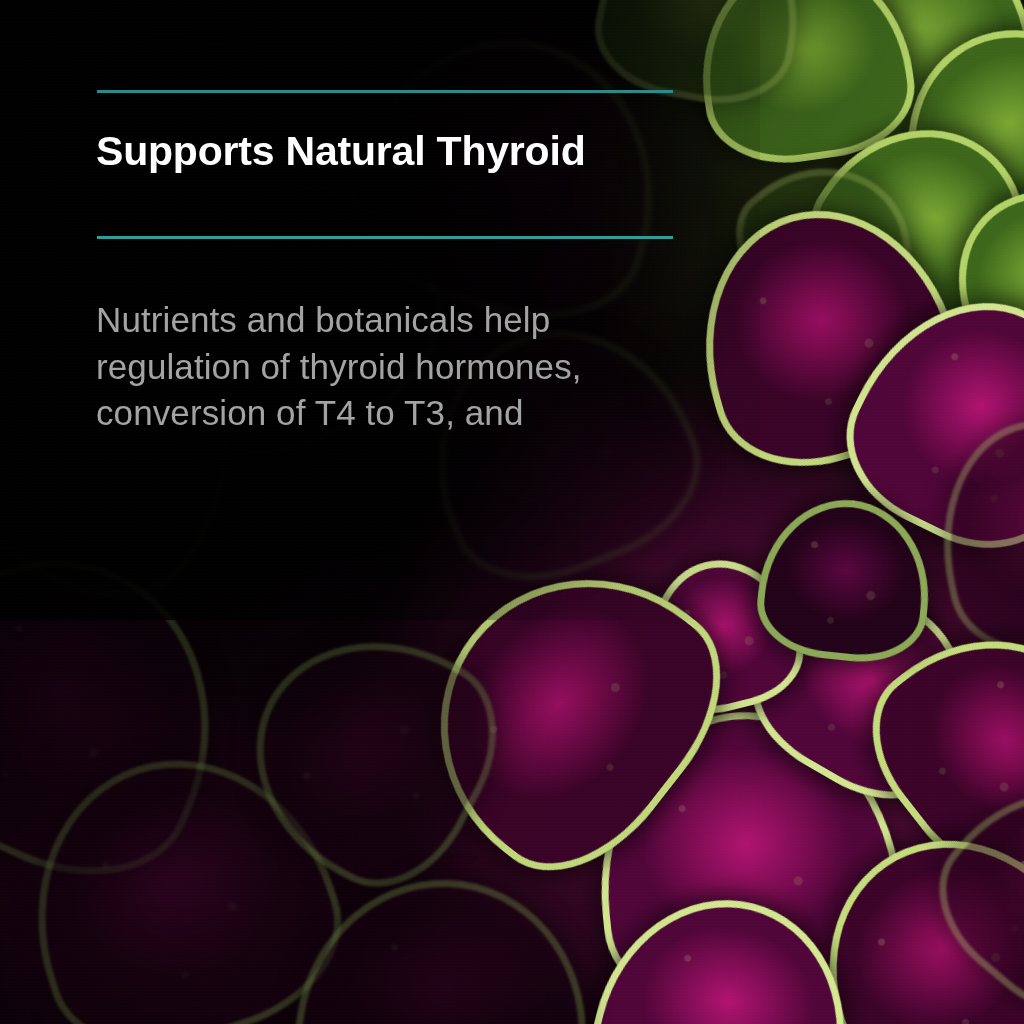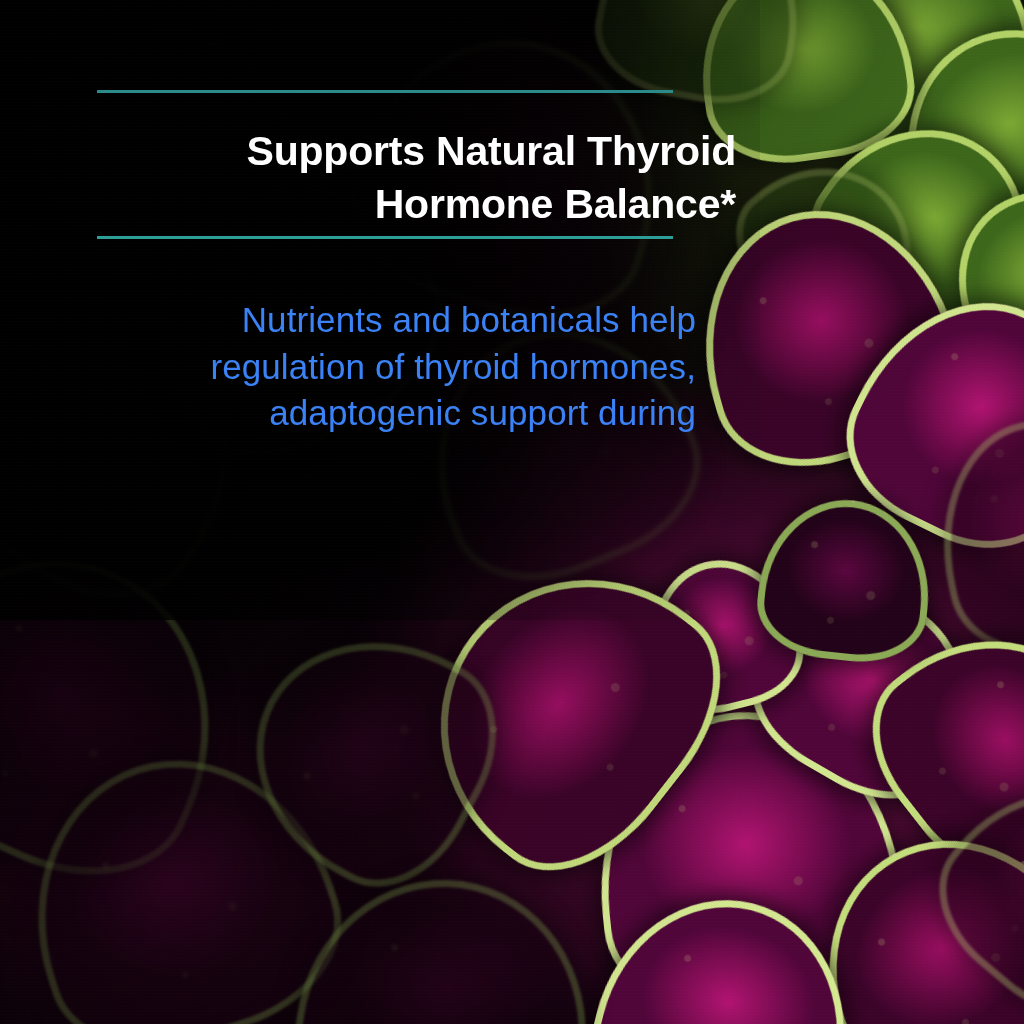--- a/index.html
+++ b/index.html
@@ -8,7 +8,6 @@
   .canvas{
     position:relative;width:1024px;height:1024px;overflow:hidden;
     background:#050204;
-    text-align:right;
   }
 
   

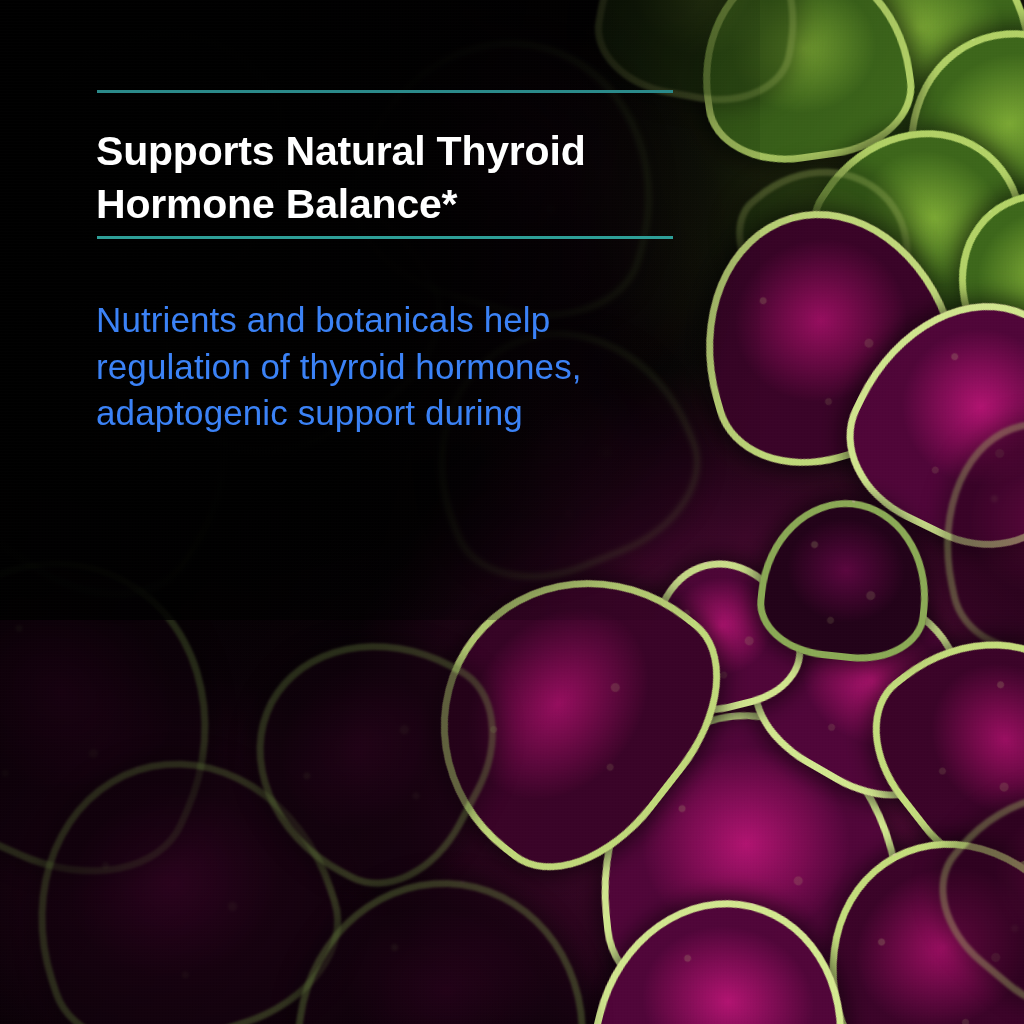--- a/index.html
+++ b/index.html
@@ -157,7 +157,6 @@
 
     <h1 class="headline">
       <span class="hl-line">Supports Natural Thyroid</span>
-      <span class="hl-line">Hormone Balance*</span>
     </h1>
 
     <hr class="rule rule-bottom">

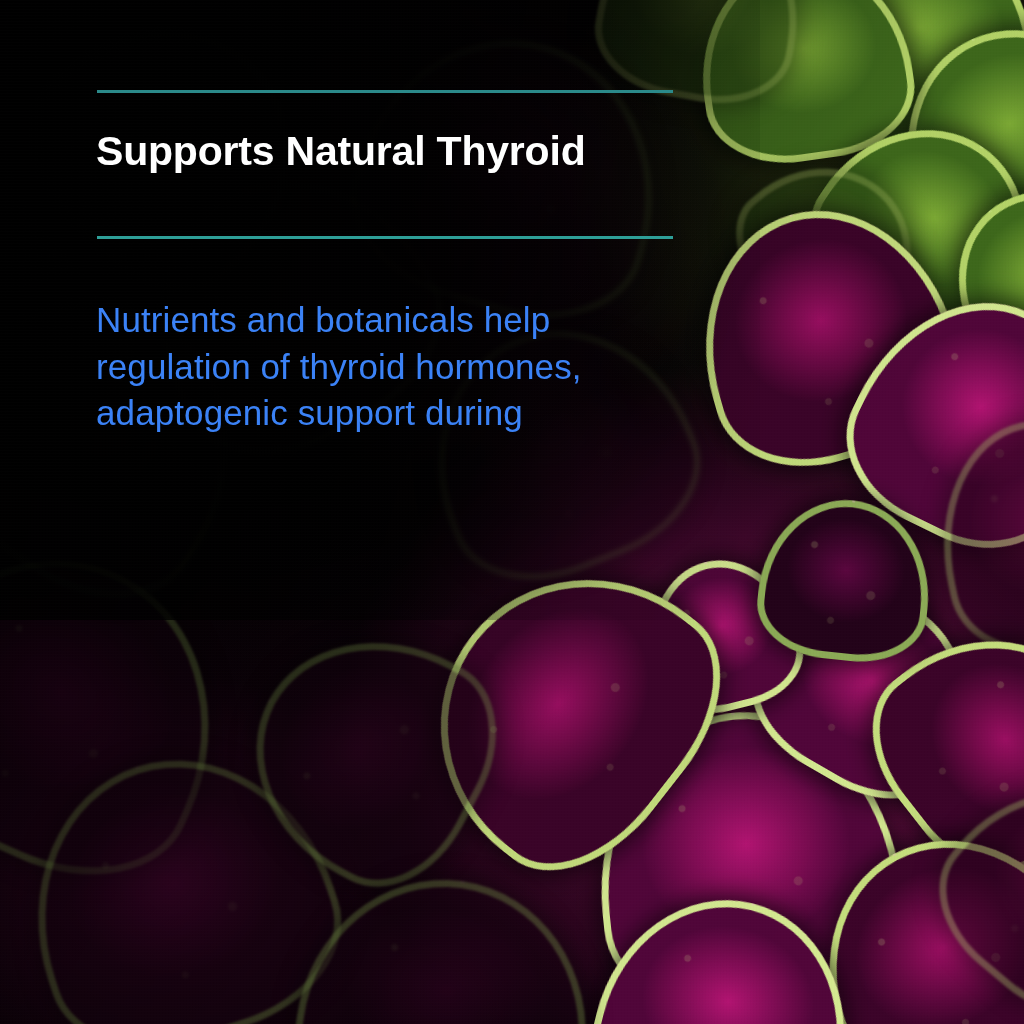--- a/index.html
+++ b/index.html
@@ -100,7 +100,7 @@
 
   .body-copy{
     position:absolute;left:96px;top:262px;width:600px;
-    color:#3b82f6;font-weight:400;font-size:35px;line-height:1.33;
+    color:#a3a3a3;font-weight:400;font-size:35px;line-height:1.33;
     letter-spacing:.1px;
   }
   .body-copy .bd-line{display:block;}

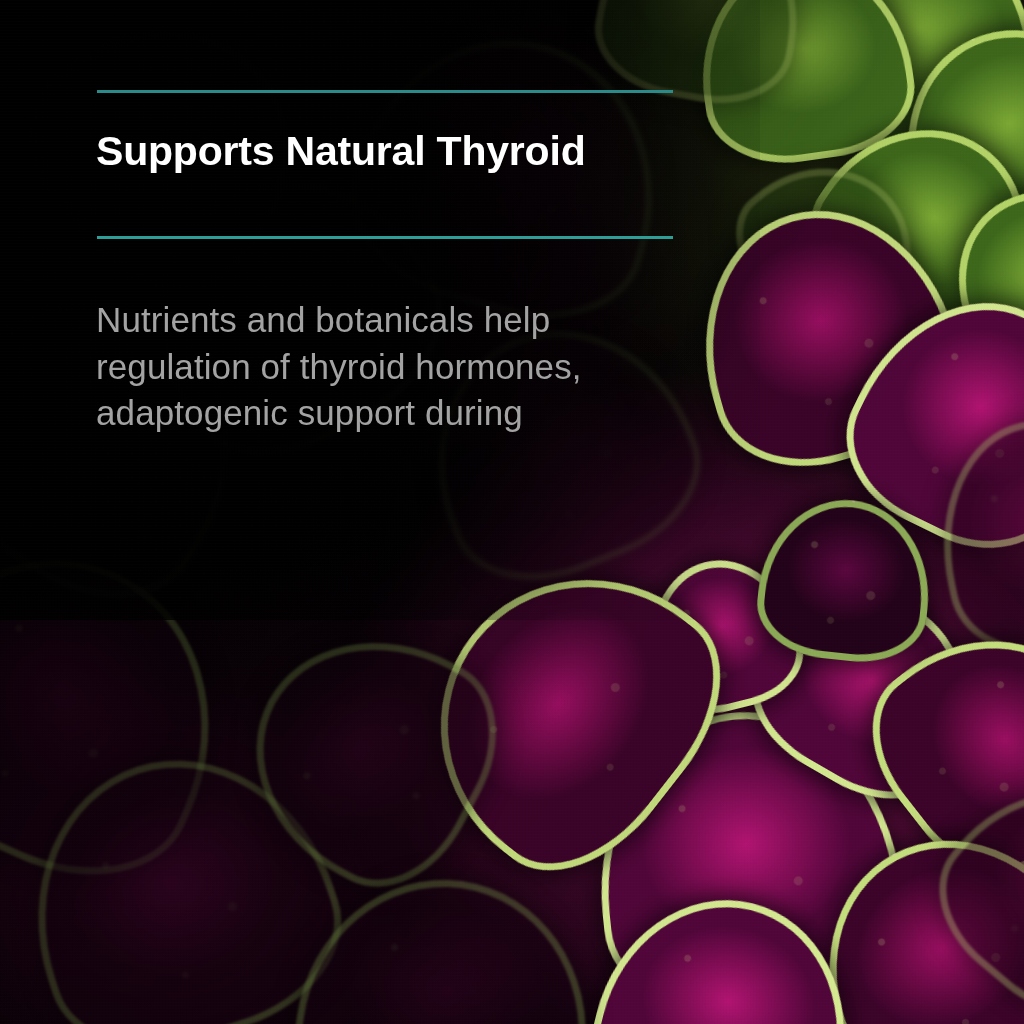--- a/index.html
+++ b/index.html
@@ -164,6 +164,7 @@
     <p class="body-copy">
       <span class="bd-line">Nutrients and botanicals help</span>
       <span class="bd-line">regulation of thyroid hormones,</span>
+      <span class="bd-line">conversion of T4 to T3, and</span>
       <span class="bd-line">adaptogenic support during</span>
     </p>
 

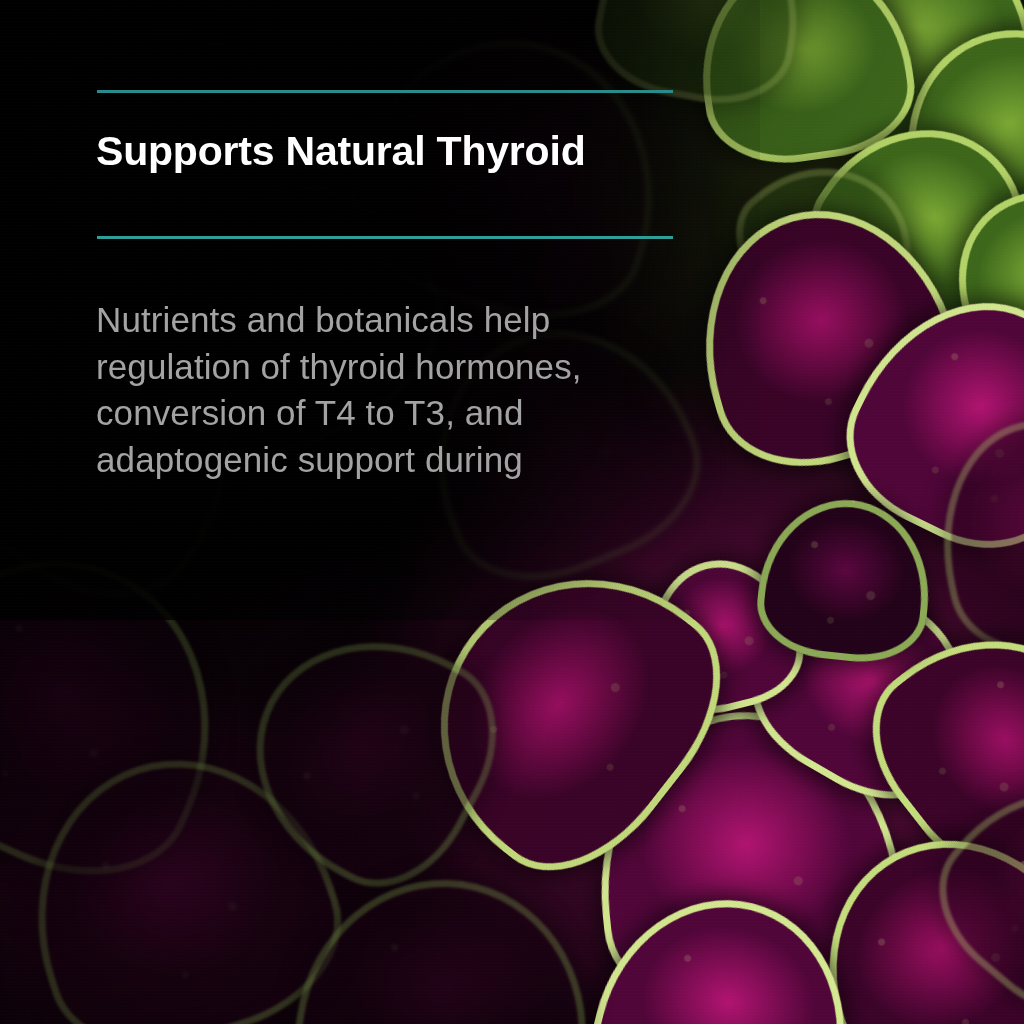--- a/index.html
+++ b/index.html
@@ -165,7 +165,6 @@
       <span class="bd-line">Nutrients and botanicals help</span>
       <span class="bd-line">regulation of thyroid hormones,</span>
       <span class="bd-line">conversion of T4 to T3, and</span>
-      <span class="bd-line">adaptogenic support during</span>
     </p>
 
   </div>

